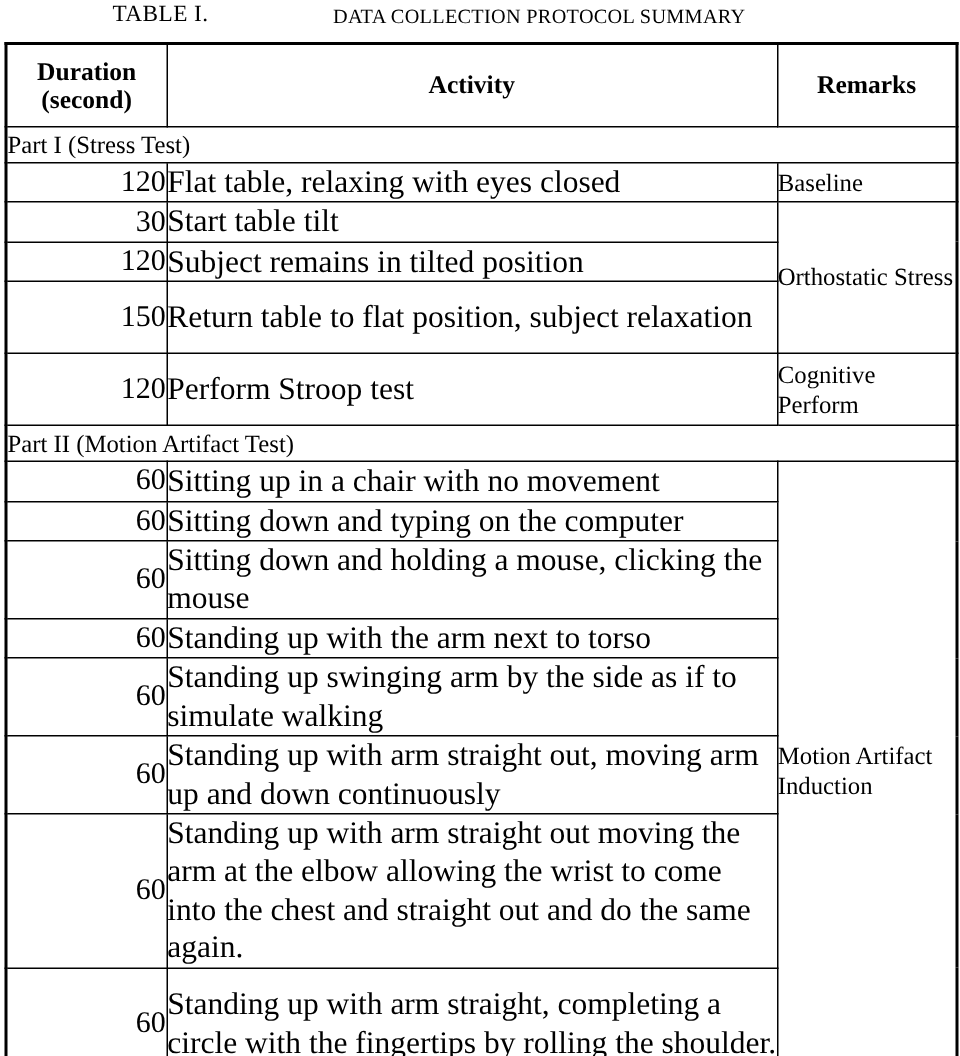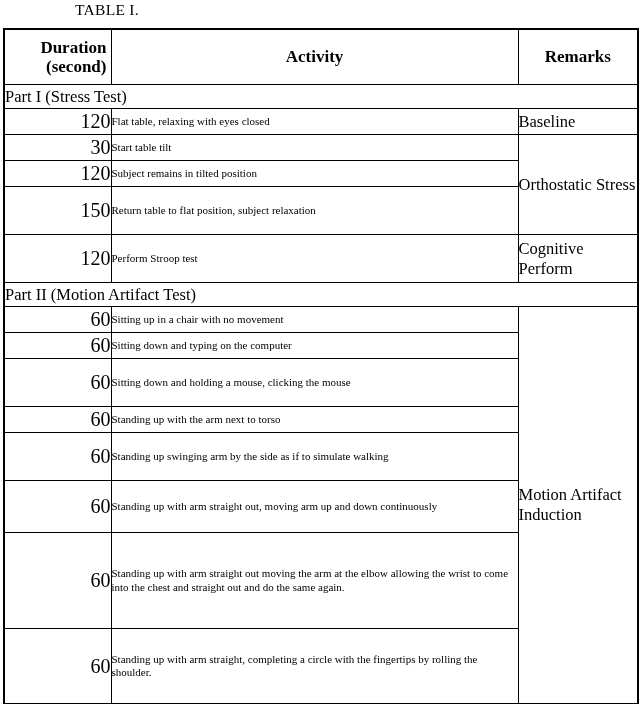--- a/index.html
+++ b/index.html
@@ -122,6 +122,7 @@
 
 <div class="caption">
   <span class="caption-label">TABLE I.</span>
+  <span class="caption-title">DATA COLLECTION PROTOCOL SUMMARY</span>
 </div>
 
 <div class="table-wrap">

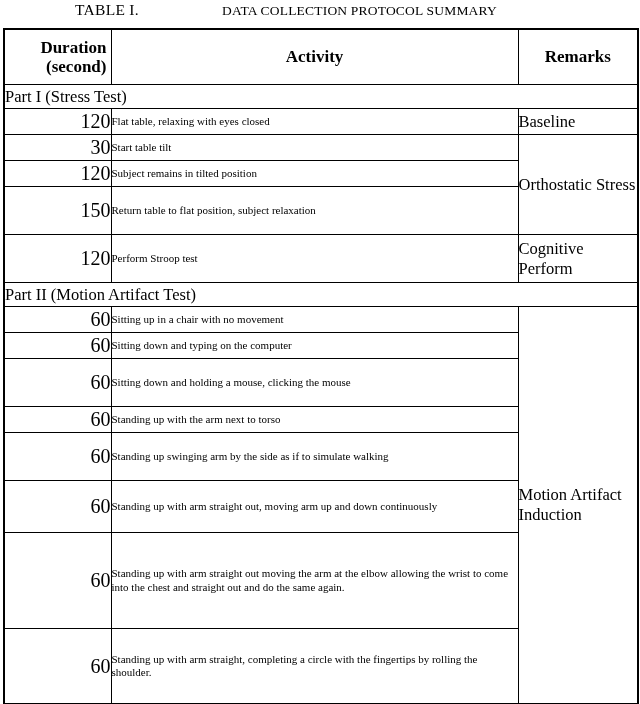--- a/index.html
+++ b/index.html
@@ -73,7 +73,7 @@
     height: 54px;
     line-height: 1.12;
   }
-  tr.head th.th-duration { padding: 0 4px; text-align: right; }
+  tr.head th.th-duration { padding: 0 4px; }
   tr.head th.th-activity { }
   tr.head th.th-remarks  { }
 

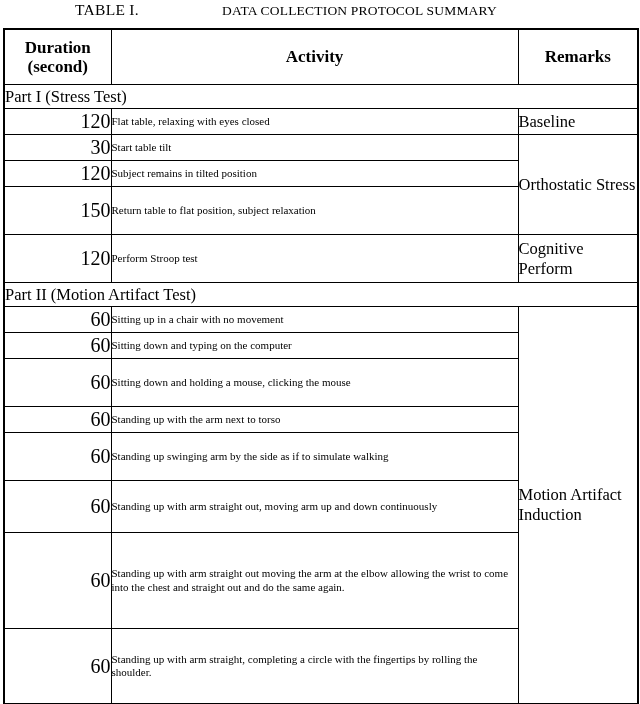--- a/index.html
+++ b/index.html
@@ -95,7 +95,7 @@
   
   td.act {
     text-align: left;
-    font-size: 11px;
+    font-size: 21px;
     line-height: 1.21;
     padding: 2px 6px 2px 12px;
   }

